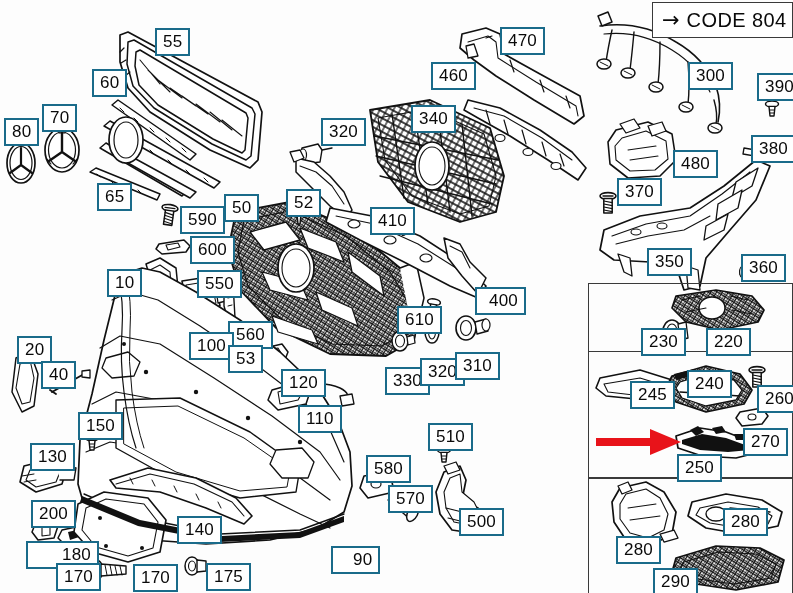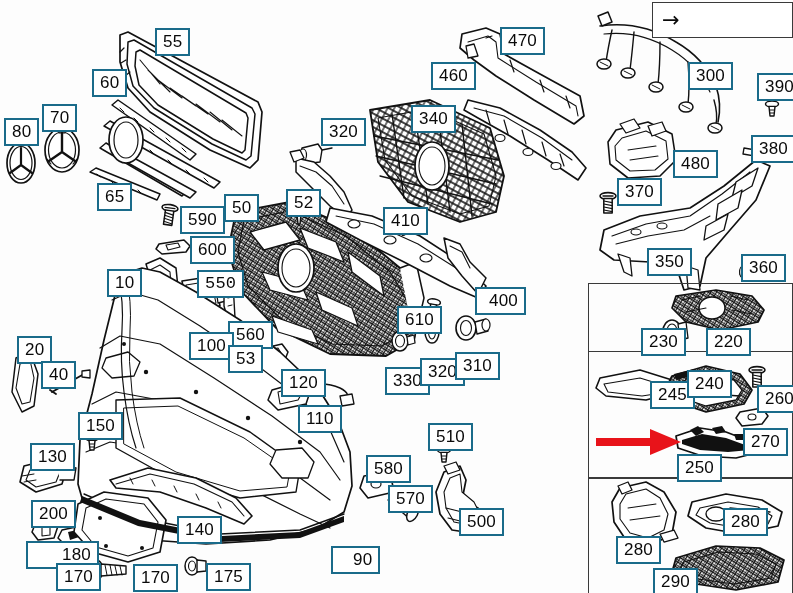--- a/index.html
+++ b/index.html
@@ -484,6 +484,7 @@
 
   <div id="code-header">
     <span class="arrow-glyph">→</span>
+    <span class="code-text">CODE 804</span>
   </div>
 
   <div id="callout-layer">

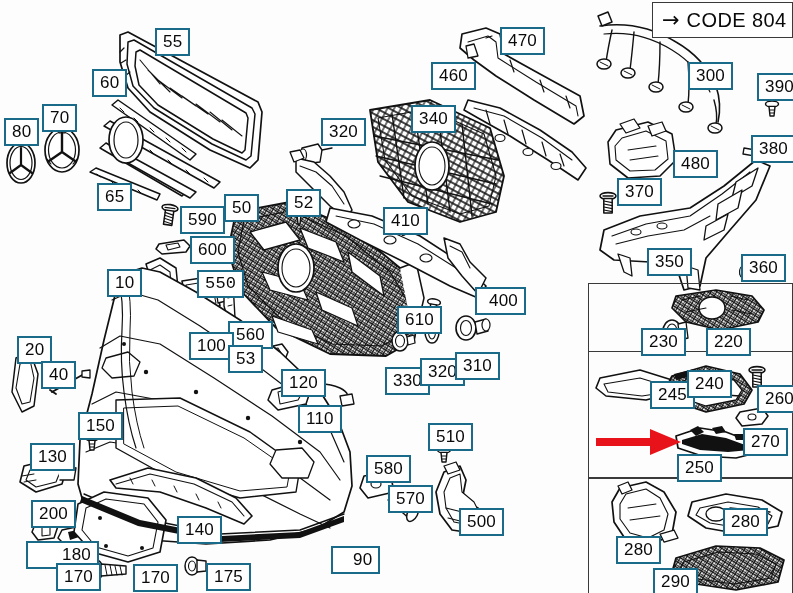--- a/index.html
+++ b/index.html
@@ -517,7 +517,7 @@
       <div class="lbl" style="left: 331px; top: 546px; padding-left: 20px;">90</div>
       <div class="lbl" style="left: 321px; top: 118px;">320</div>
       <div class="lbl" style="left: 411px; top: 105px;">340</div>
-      <div class="lbl" style="left: 383px; top: 207px; text-align: right;">410</div>
+      <div class="lbl" style="left: 370px; top: 207px; text-align: right;">410</div>
       <div class="lbl" style="left: 397px; top: 306px;">610</div>
       <div class="lbl" style="left: 475px; top: 287px; padding-left: 12px;">400</div>
       <div class="lbl" style="left: 385px; top: 367px;">330</div>

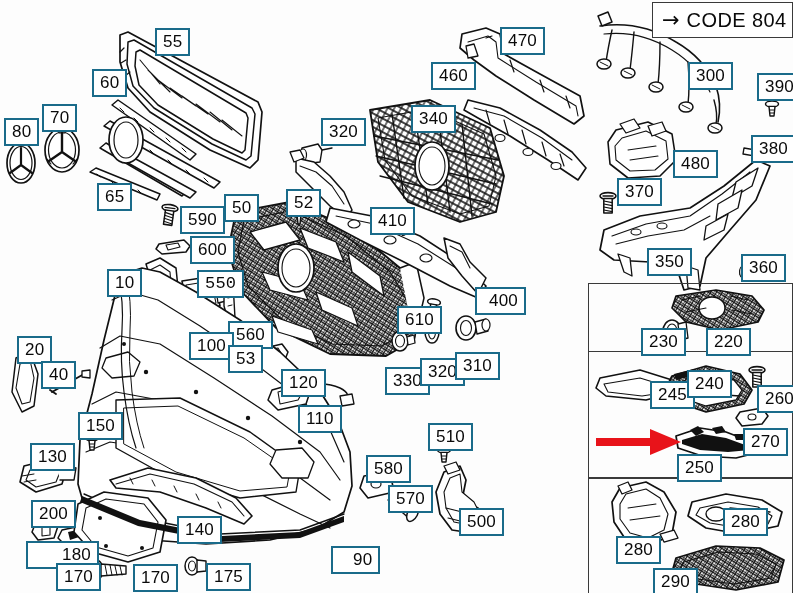--- a/index.html
+++ b/index.html
@@ -496,7 +496,7 @@
       <div class="lbl" style="left: 180px; top: 206px;">590</div>
       <div class="lbl" style="left: 190px; top: 236px;">600</div>
       <div class="lbl" style="left: 107px; top: 269px;">10</div>
-      <div class="lbl" style="left: 197px; top: 270px; font-family: Liberation Mono, monospace;">550</div>
+      <div class="lbl" style="left: 197px; top: 270px;">550</div>
       <div class="lbl" style="left: 228px; top: 321px;">560</div>
       <div class="lbl" style="left: 189px; top: 332px;">100</div>
       <div class="lbl" style="left: 228px; top: 345px;">53</div>

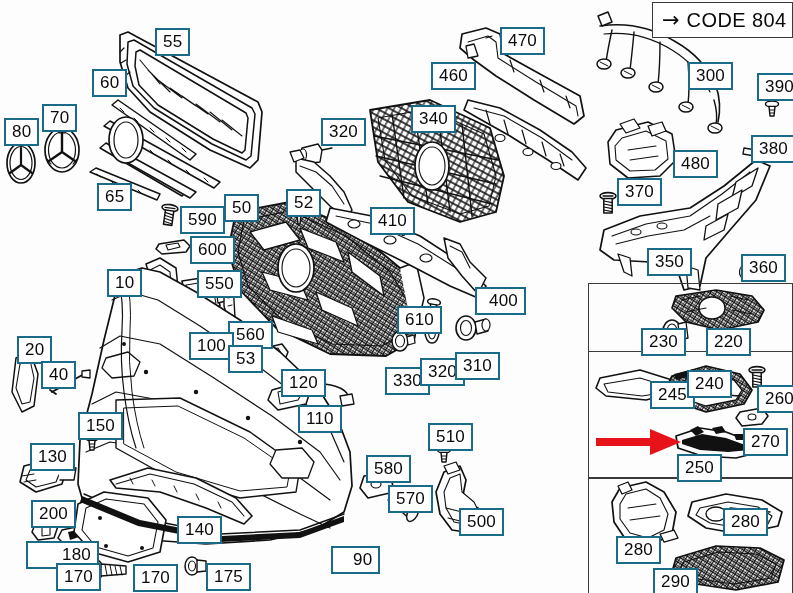--- a/index.html
+++ b/index.html
@@ -538,7 +538,7 @@
       <div class="lbl" style="left: 741px; top: 254px;">360</div>
       <div class="lbl" style="left: 641px; top: 328px;">230</div>
       <div class="lbl" style="left: 706px; top: 328px;">220</div>
-      <div class="lbl" style="left: 650px; top: 381px;">245</div>
+      <div class="lbl" style="left: 630px; top: 381px;">245</div>
       <div class="lbl" style="left: 687px; top: 370px;">240</div>
       <div class="lbl" style="left: 757px; top: 385px;">260</div>
       <div class="lbl" style="left: 743px; top: 428px;">270</div>

